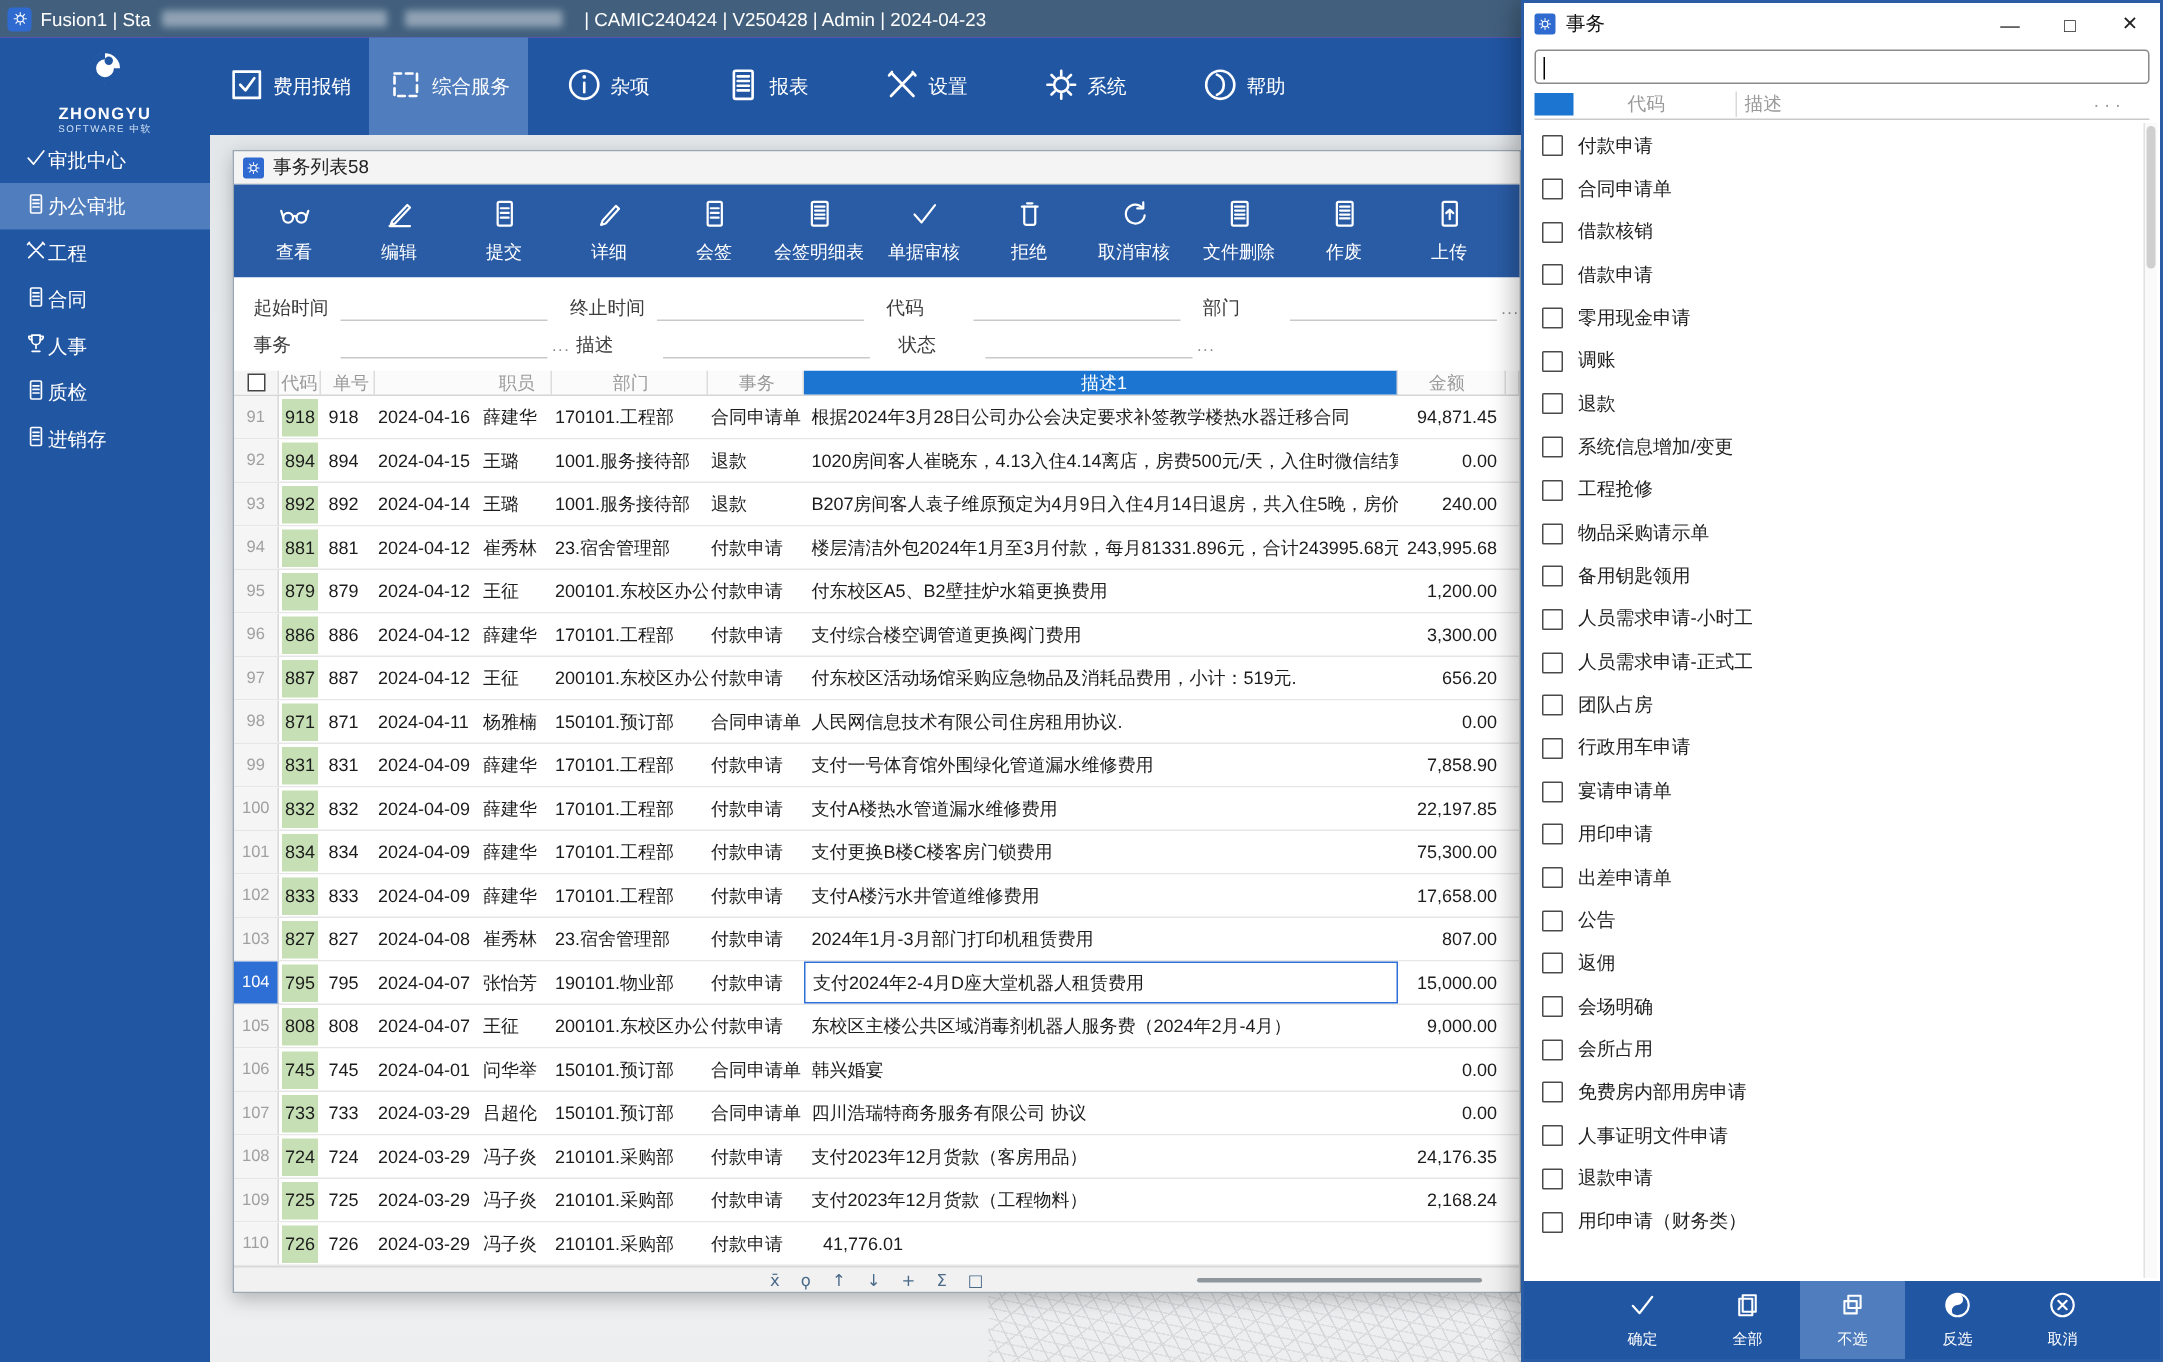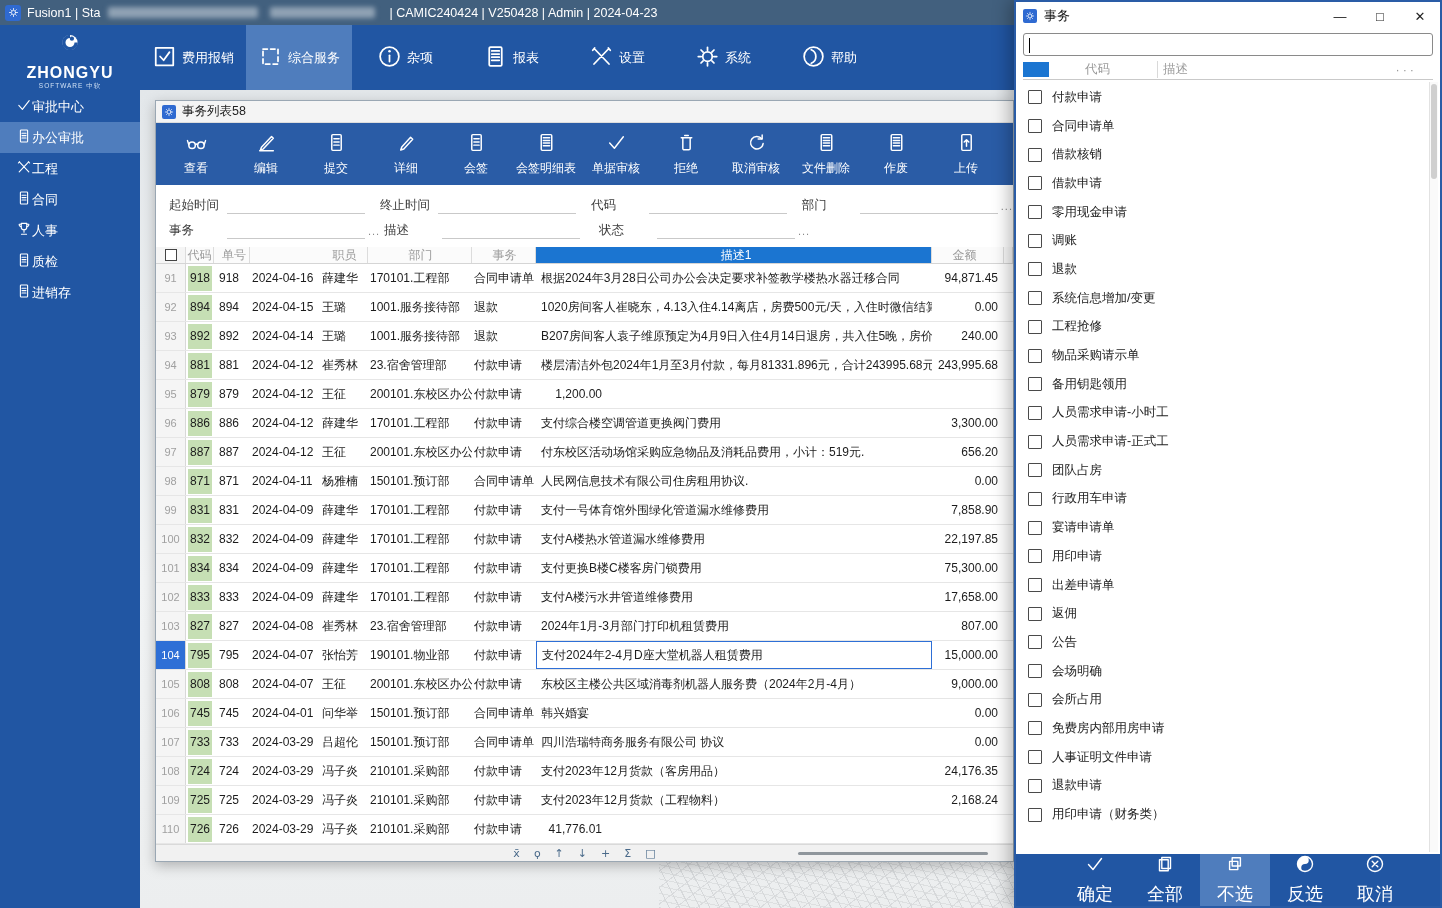--- a/index.html
+++ b/index.html
@@ -21,7 +21,7 @@
   .sidebar { position:absolute; left:0; top:25px; width:140px; height:883px; background:#2156a3; color:#fff; }
   .logo { height:66px; display:flex; flex-direction:column; align-items:center; padding-top:8px; }
   .logo svg { width:36px; height:36px; }
-  .logo-t1 { font-size:16px; font-weight:bold; letter-spacing:1px; margin-top:12px; }
+  .logo-t1 { font-size:11px; font-weight:bold; letter-spacing:1px; margin-top:12px; }
   .logo-t2 { font-size:6.5px; color:#cfe0f4; letter-spacing:1px; }
   .side-item { height:31px; display:flex; align-items:center; padding-left:16px;
                font-size:13px; cursor:default; }

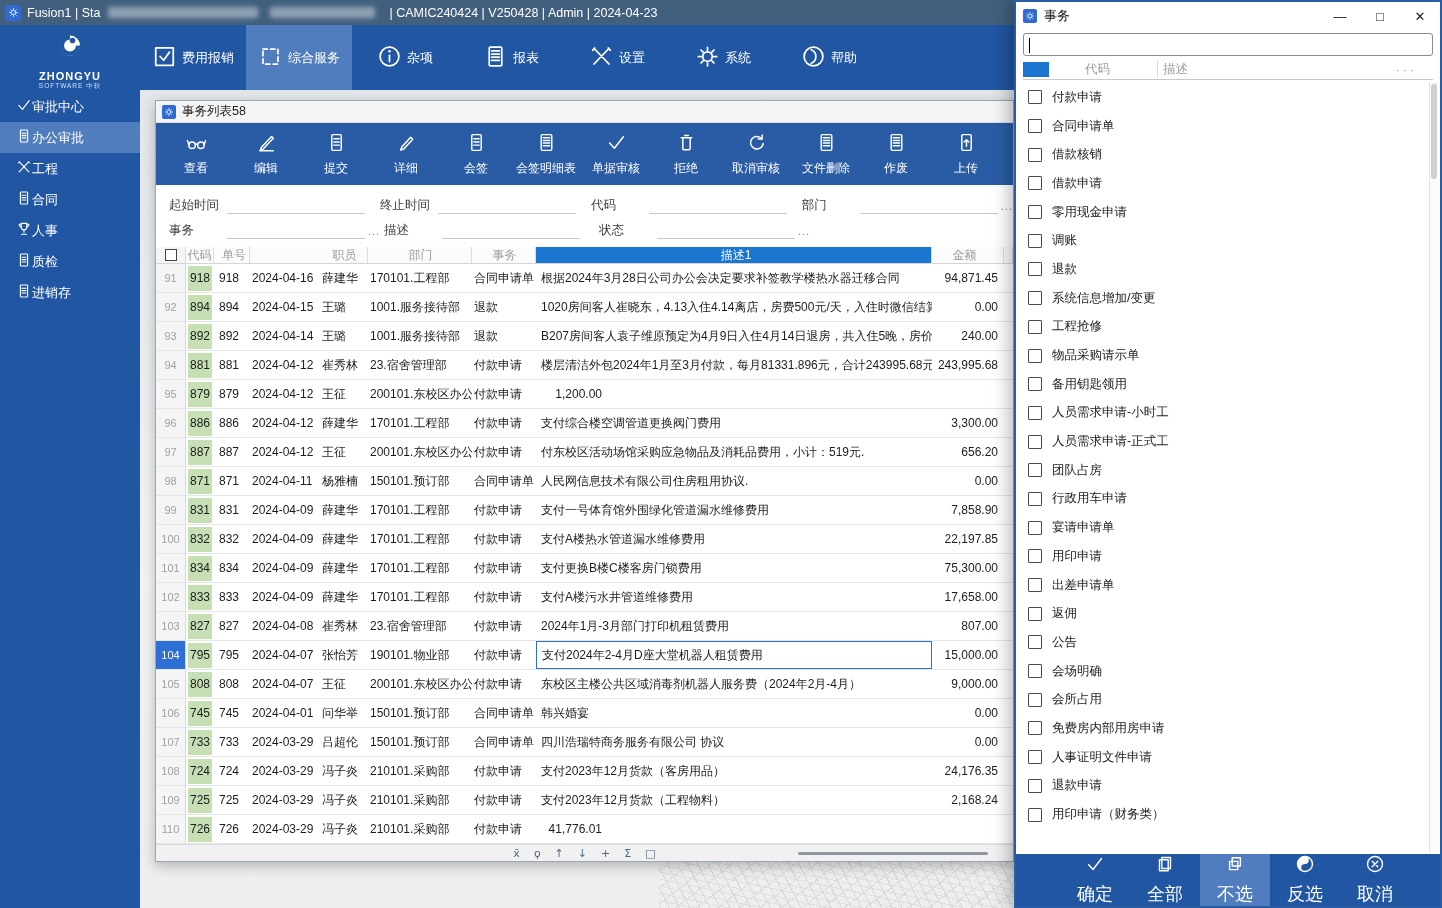--- a/index.html
+++ b/index.html
@@ -476,6 +476,7 @@
             <div class="gc c-staff">王征</div>
             <div class="gc c-dept">200101.东校区办公室</div>
             <div class="gc c-type">付款申请</div>
+            <div class="gc c-desc">付东校区A5、B2壁挂炉水箱更换费用</div>
             <div class="gc c-amt">1,200.00</div>
             <div class="gc c-stub"></div>
           </div>

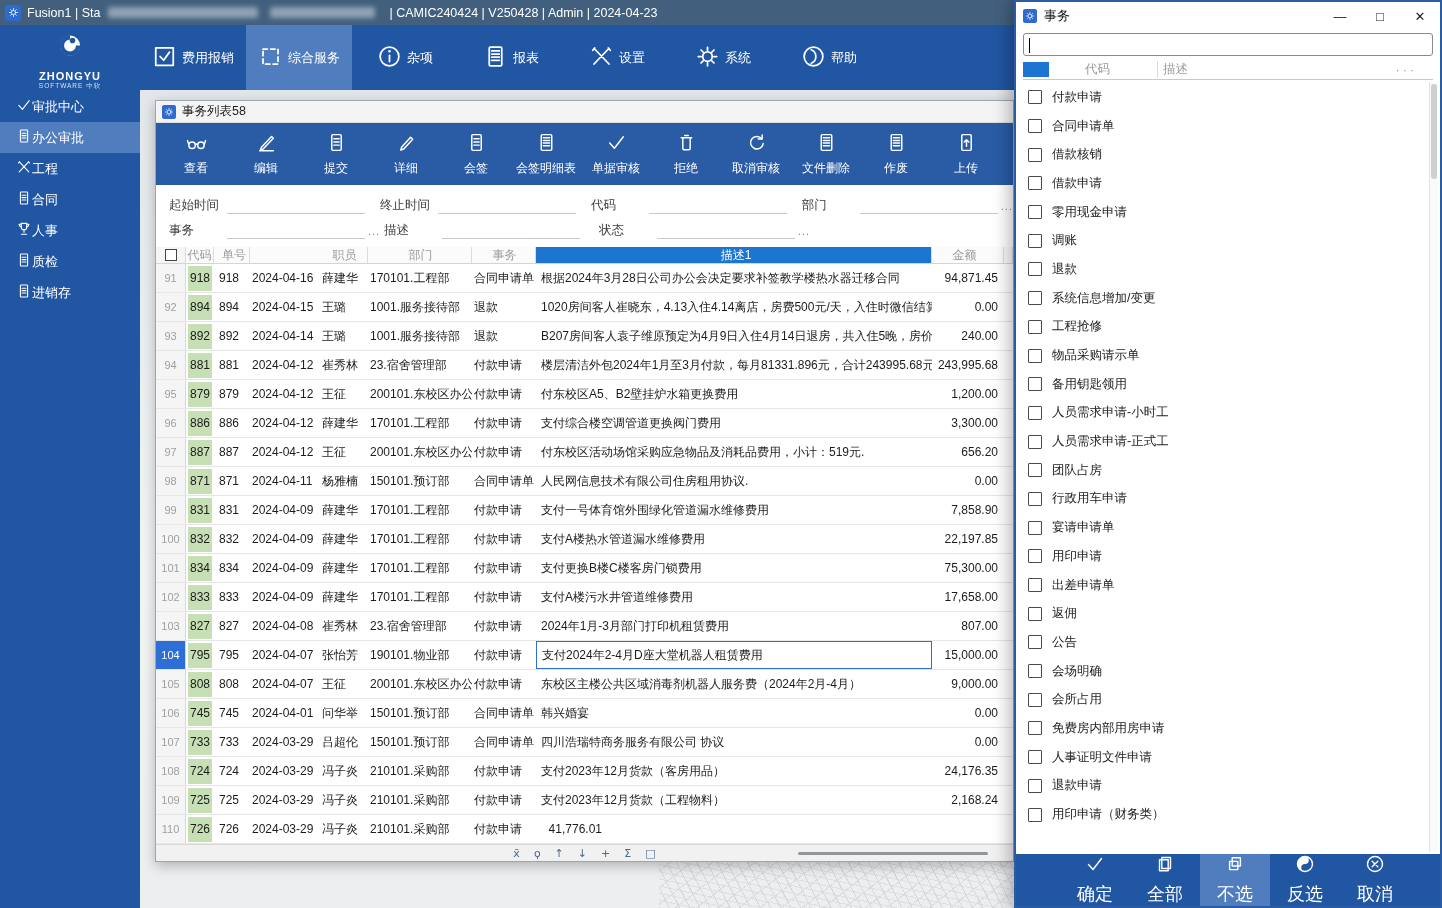--- a/index.html
+++ b/index.html
@@ -804,11 +804,11 @@
         </div>
         <div class="dlg-item">
           <div class="cbx"></div>
+          <div>公告</div>
+        </div>
+        <div class="dlg-item">
+          <div class="cbx"></div>
           <div>返佣</div>
-        </div>
-        <div class="dlg-item">
-          <div class="cbx"></div>
-          <div>公告</div>
         </div>
         <div class="dlg-item">
           <div class="cbx"></div>

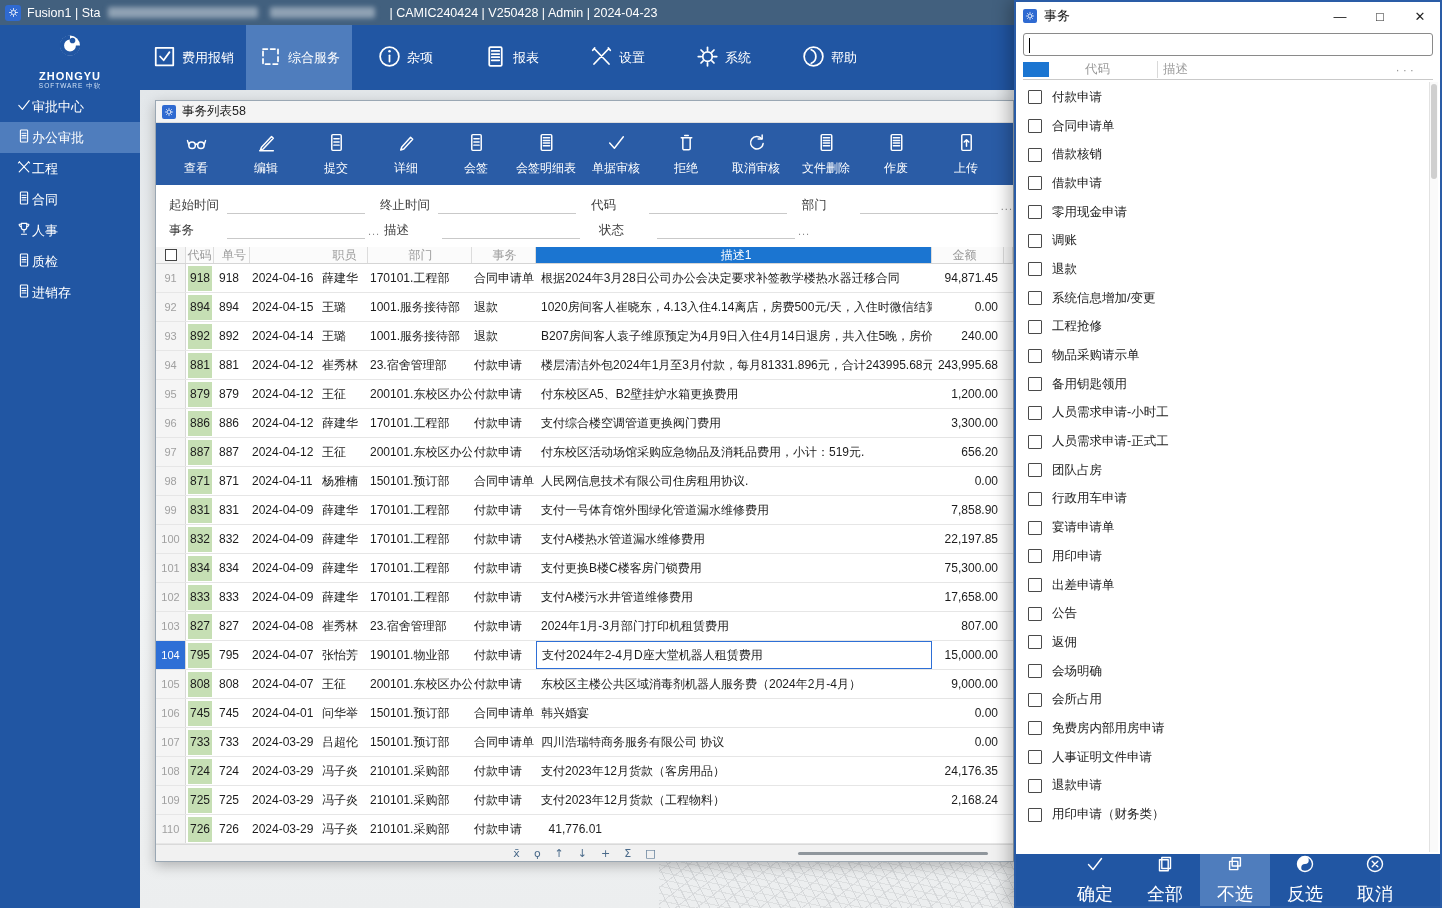--- a/index.html
+++ b/index.html
@@ -126,7 +126,7 @@
   .dlg-footer { height:52px; background:#2156a3; display:flex; justify-content:flex-end;
                 padding-right:30px; color:#fff; }
   .f-btn { width:70px; display:flex; flex-direction:column; align-items:center; justify-content:center;
-           gap:3px; font-size:18px; }
+           gap:3px; font-size:10px; }
   .f-btn.active { background:#4f7dbd; }
   .f-btn svg { width:20px; height:20px; }
 </style>

